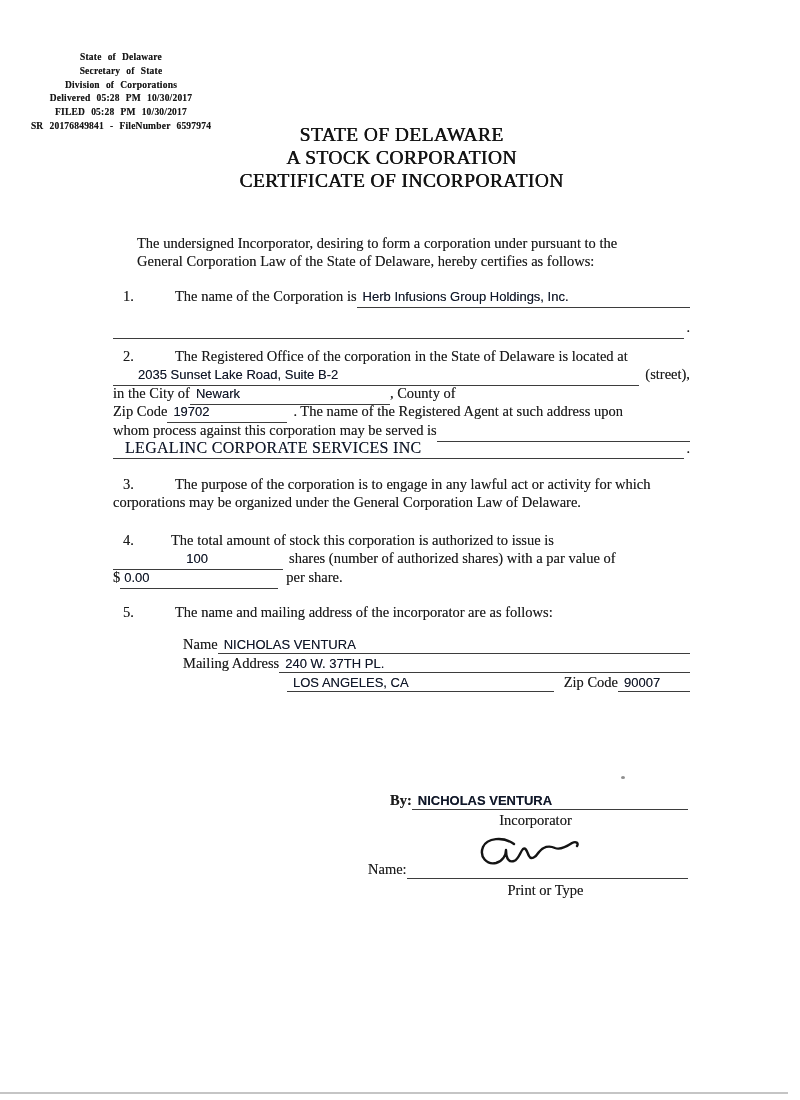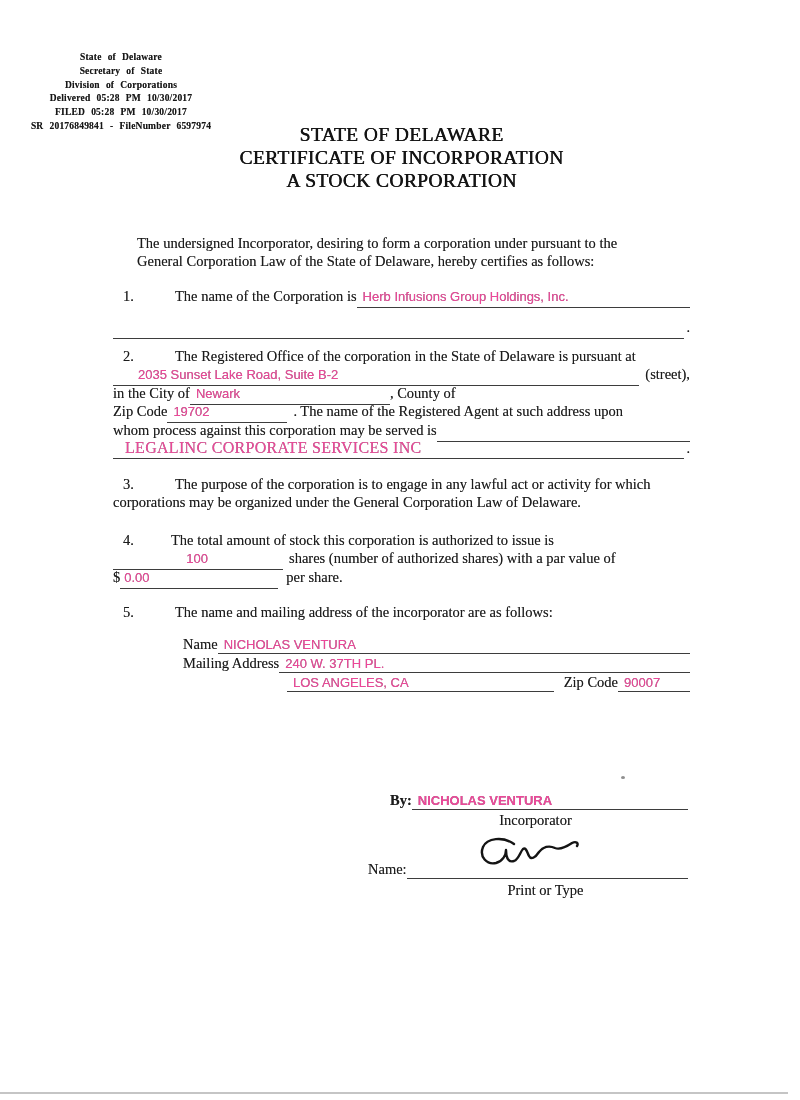--- a/index.html
+++ b/index.html
@@ -75,8 +75,8 @@
 
   <div class="title">
     <div>STATE OF DELAWARE</div>
+    <div>A STOCK CORPORATION</div>
     <div>CERTIFICATE OF INCORPORATION</div>
-    <div>A STOCK CORPORATION</div>
   </div>
 
   <div class="blk pre" style="top:234px;padding-left:24px;box-sizing:border-box;">The undersigned Incorporator, desiring to form a corporation under pursuant to the

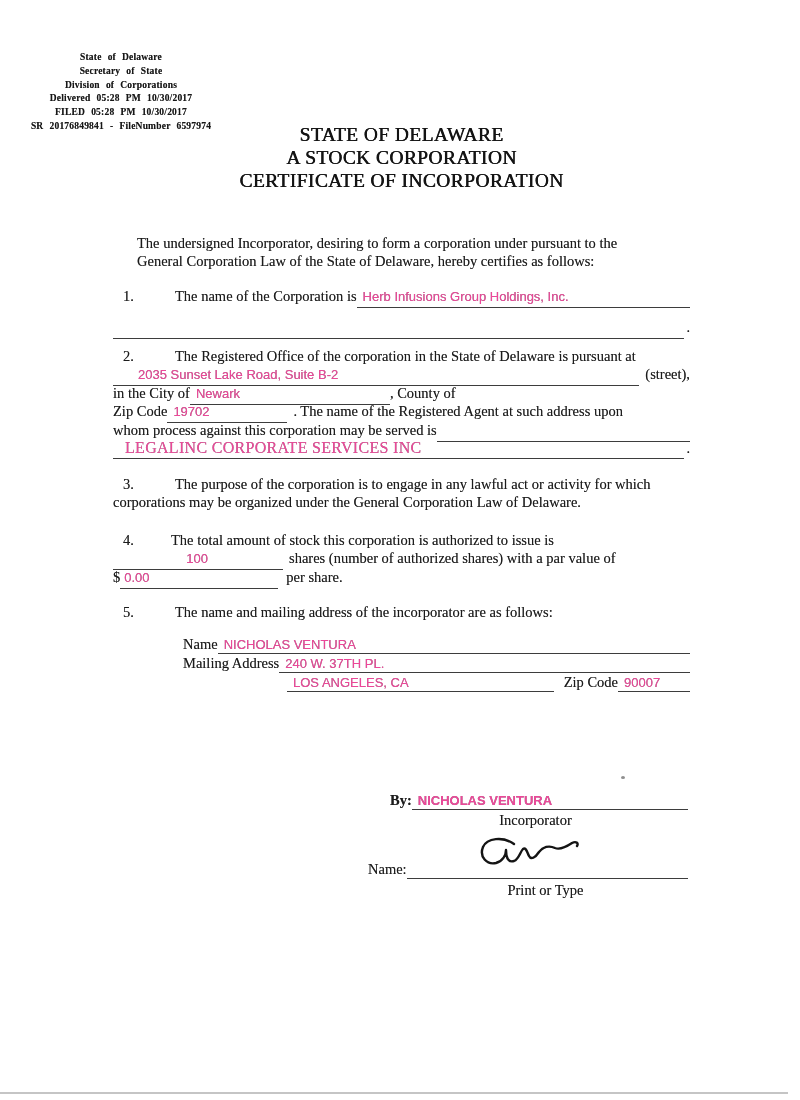--- a/index.html
+++ b/index.html
@@ -31,7 +31,7 @@
   .pl58{padding-left:58px;}
   .fill{
     border-bottom:1.4px solid #3d3d3d;
-    font-family:"Liberation Sans", sans-serif;font-size:13px;color:#ec4899;
+    font-family:"Liberation Sans", sans-serif;font-size:13px;color:#0f172a;
     padding:0 2px 1px 6px;white-space:nowrap;
   }
   .fill::after{content:"\00a0";}

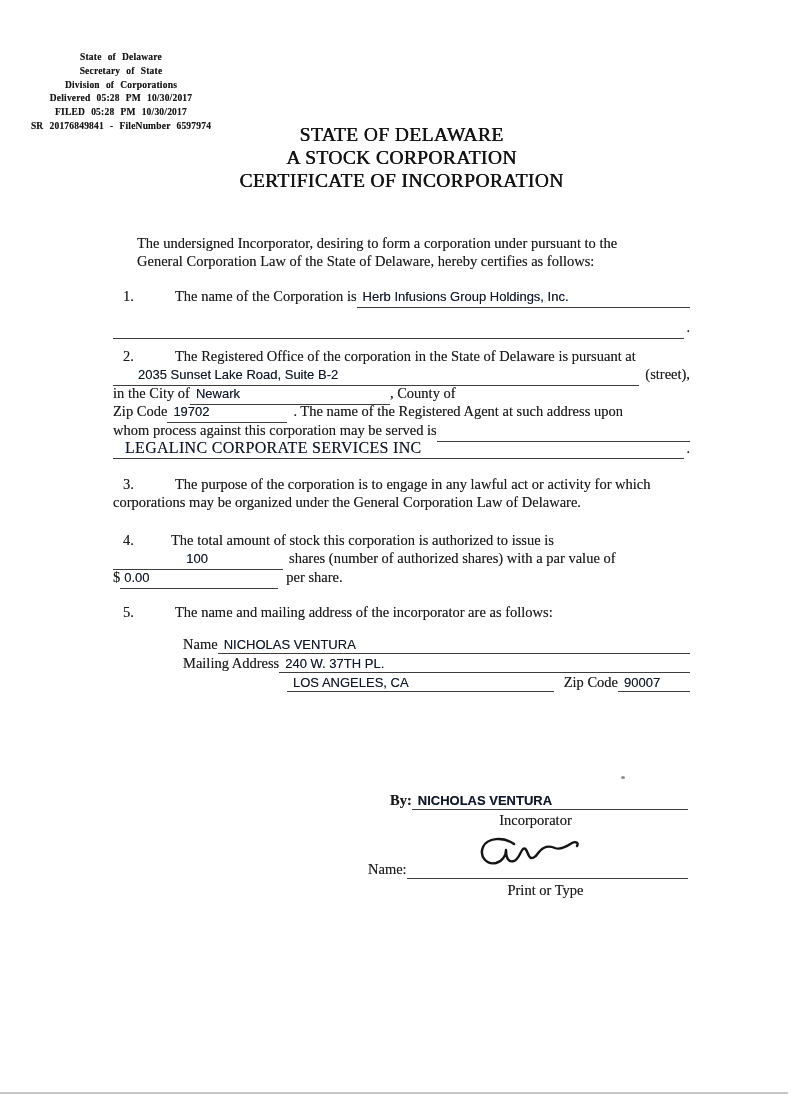--- a/index.html
+++ b/index.html
@@ -97,7 +97,7 @@
   <div class="blk item" style="top:347px;">
     <span class="num">2.</span>
     <div class="r">
-      <span class="pl62">The Registered Office of the corporation in the State of Delaware is pursuant at</span>
+      <span class="pl62">The Registered Office of the corporation in the State of Delaware is located at</span>
     </div>
     <div class="r">
       <span class="fill grow" style="padding-left:25px;">2035 Sunset Lake Road, Suite B-2</span>

